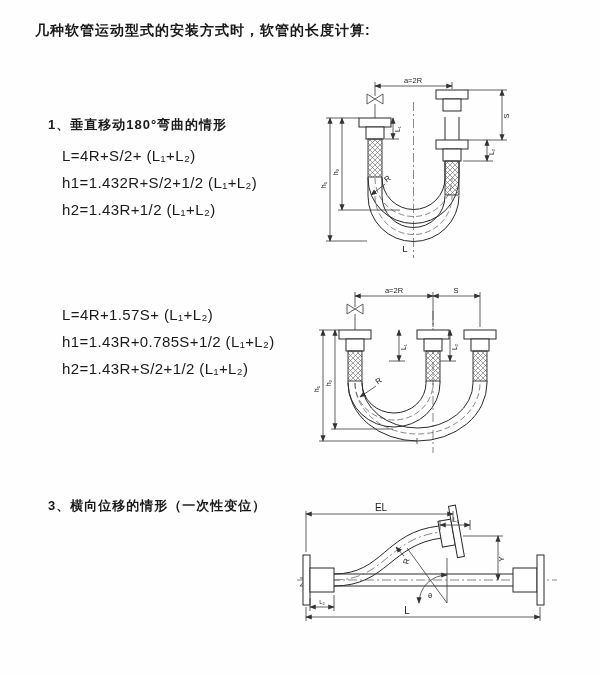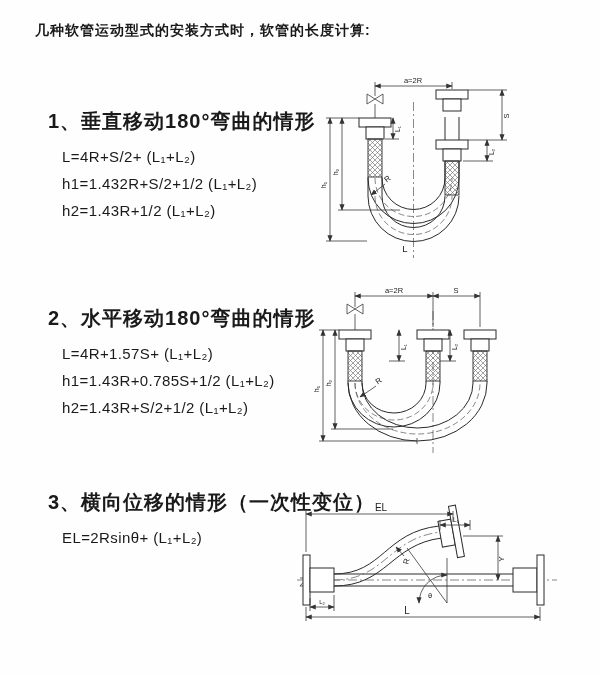--- a/index.html
+++ b/index.html
@@ -7,7 +7,7 @@
        font-family:"Liberation Sans","DejaVu Sans",sans-serif;color:#1a1a1a;}
   .page-title{position:absolute;left:35px;top:22px;font-size:14px;font-weight:bold;letter-spacing:1px;}
   .section{position:absolute;left:48px;}
-  .sec-heading{font-size:20px;font-weight:bold;letter-spacing:1px;margin:4px 0 8px 0;}
+  .sec-heading{font-size:13px;font-weight:bold;letter-spacing:1px;margin:12px 0 8px 0;}
   .formula{font-size:15px;letter-spacing:.4px;line-height:27px;margin-left:14px;white-space:nowrap;}
   #section-1{top:104px;}
   #section-2{top:301px;}

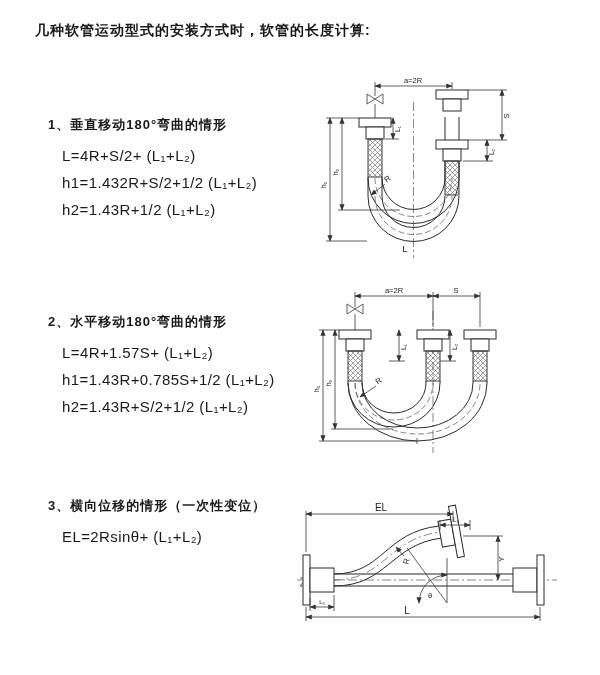--- a/index.html
+++ b/index.html
@@ -37,7 +37,6 @@
 </div>
 
 <div class="section" id="section-2">
-  <div class="sec-heading">2、水平移动180°弯曲的情形</div>
   <div class="formula">L=4R+1.57S+ (L₁+L₂)</div>
   <div class="formula">h1=1.43R+0.785S+1/2 (L₁+L₂)</div>
   <div class="formula">h2=1.43R+S/2+1/2 (L₁+L₂)</div>

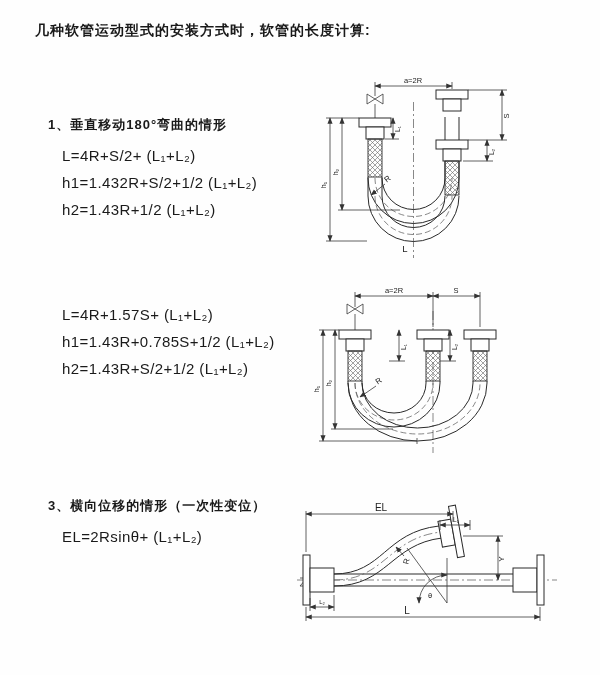--- a/index.html
+++ b/index.html
@@ -44,7 +44,6 @@
 
 <div class="section" id="section-3">
   <div class="sec-heading">3、横向位移的情形（一次性变位）</div>
-  <div class="formula">EL=2Rsinθ+ (L₁+L₂)</div>
 </div>
 
 <div class="diagram" id="diagram-1">

